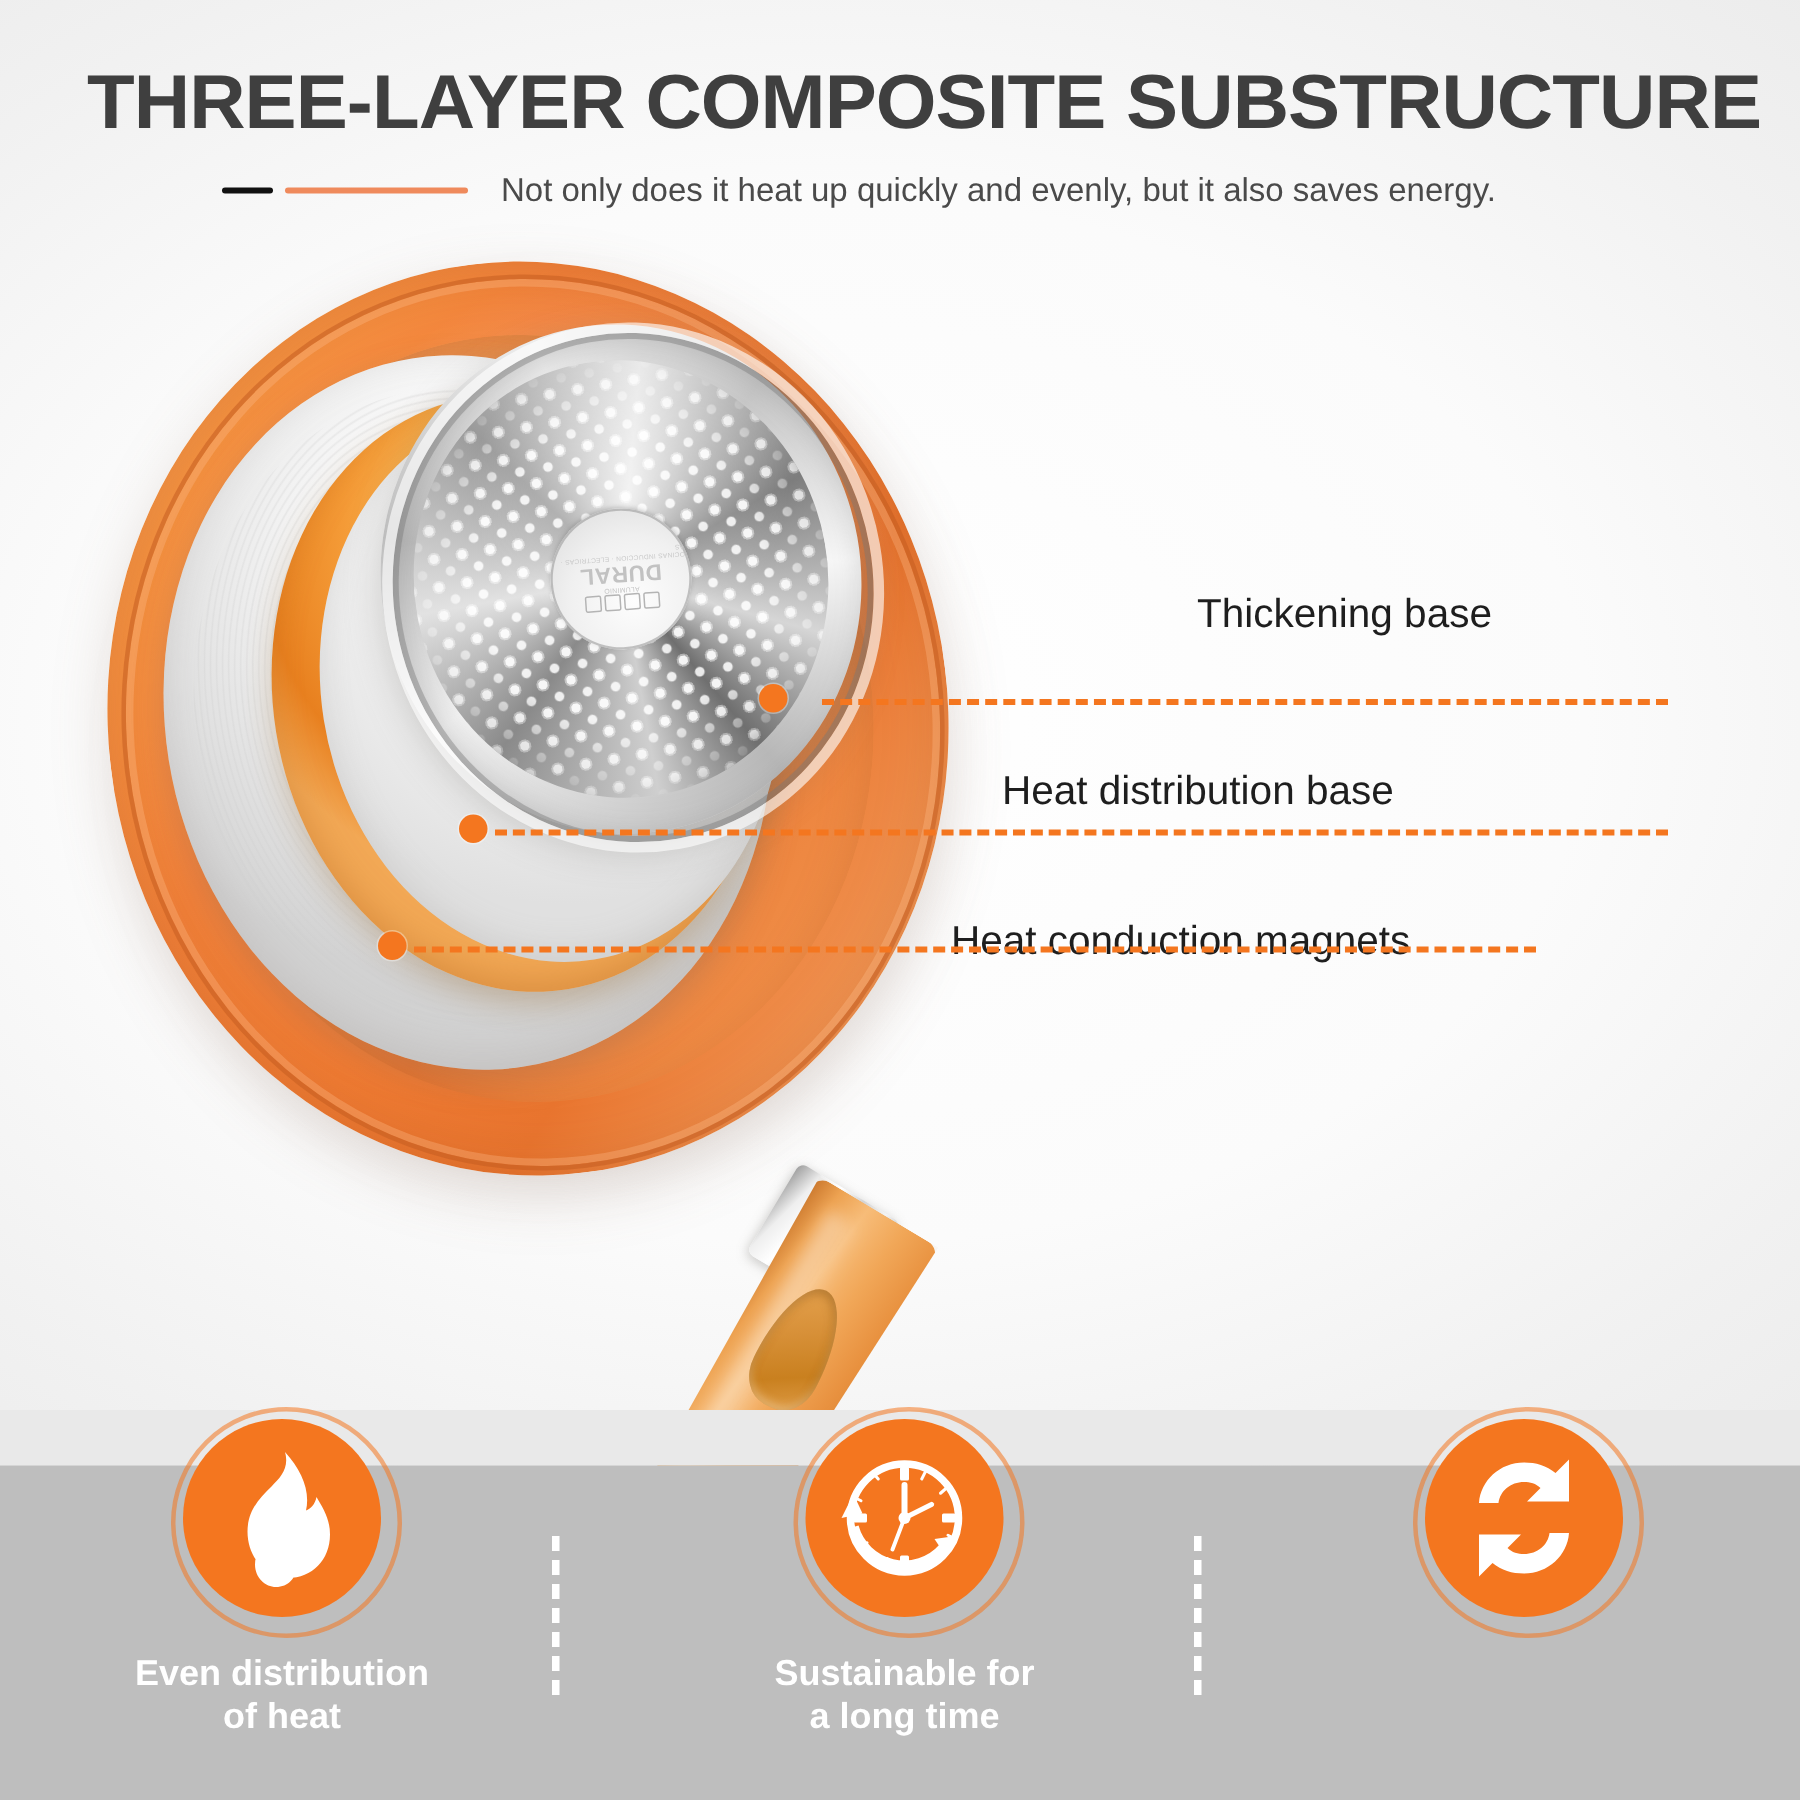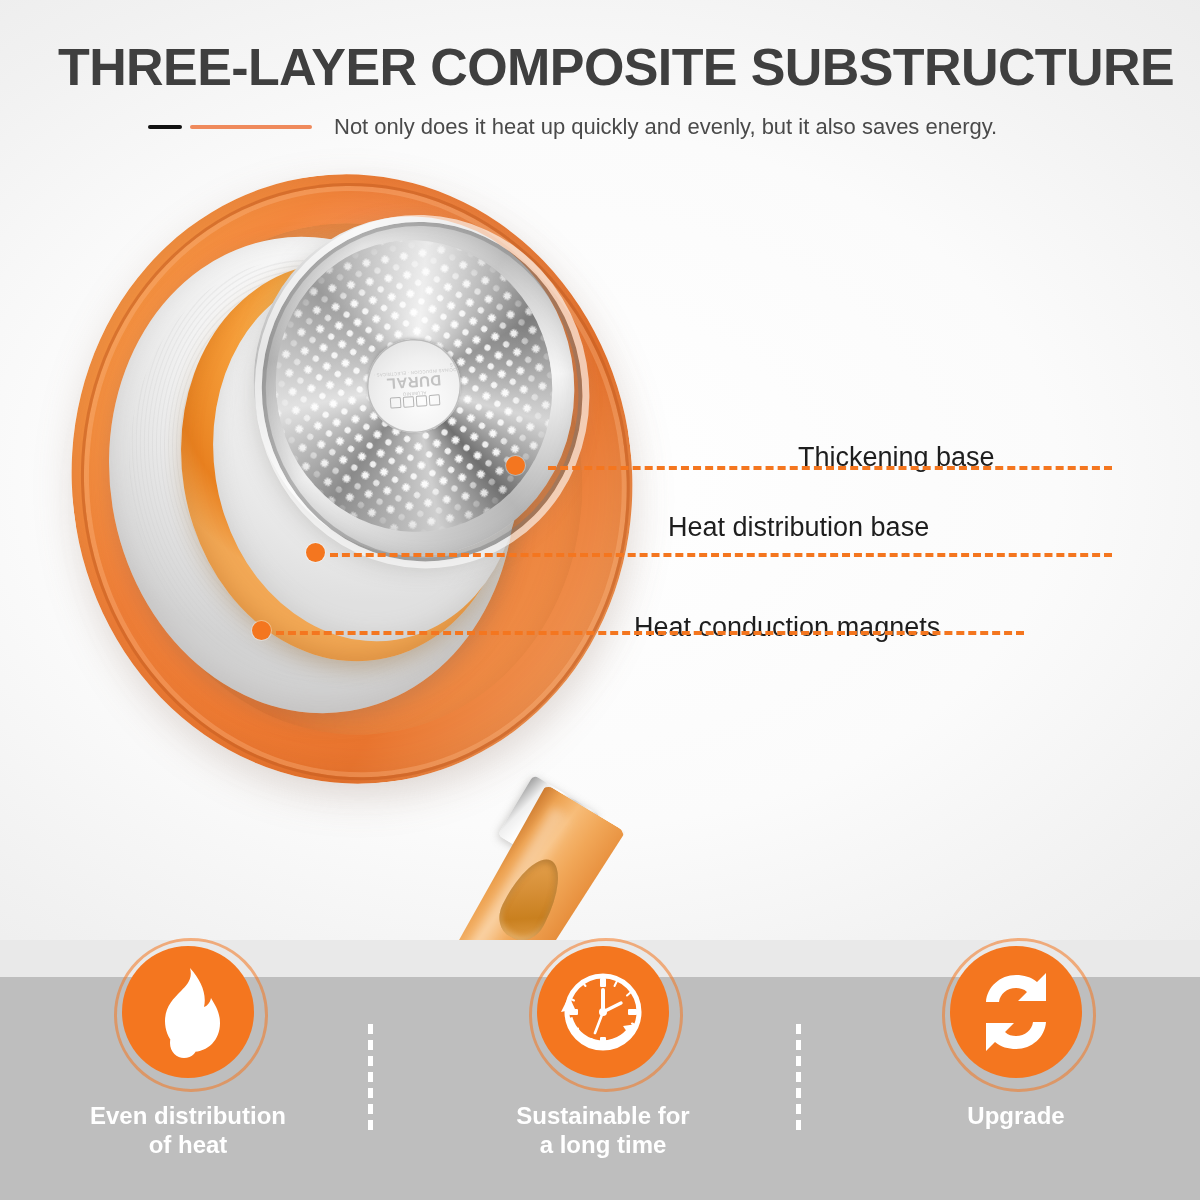--- a/index.html
+++ b/index.html
@@ -254,7 +254,7 @@
 
   <div>
 
-    <div class="callout-label" style="left:798px;top:442px;">Thickening base</div>
+    <div class="callout-label" style="left:798px;top:394px;">Thickening base</div>
     <div class="dash-line" style="left:548px;top:466px;width:564px;"></div>
     <div class="dot" style="left:506px;top:456px;"></div>
 

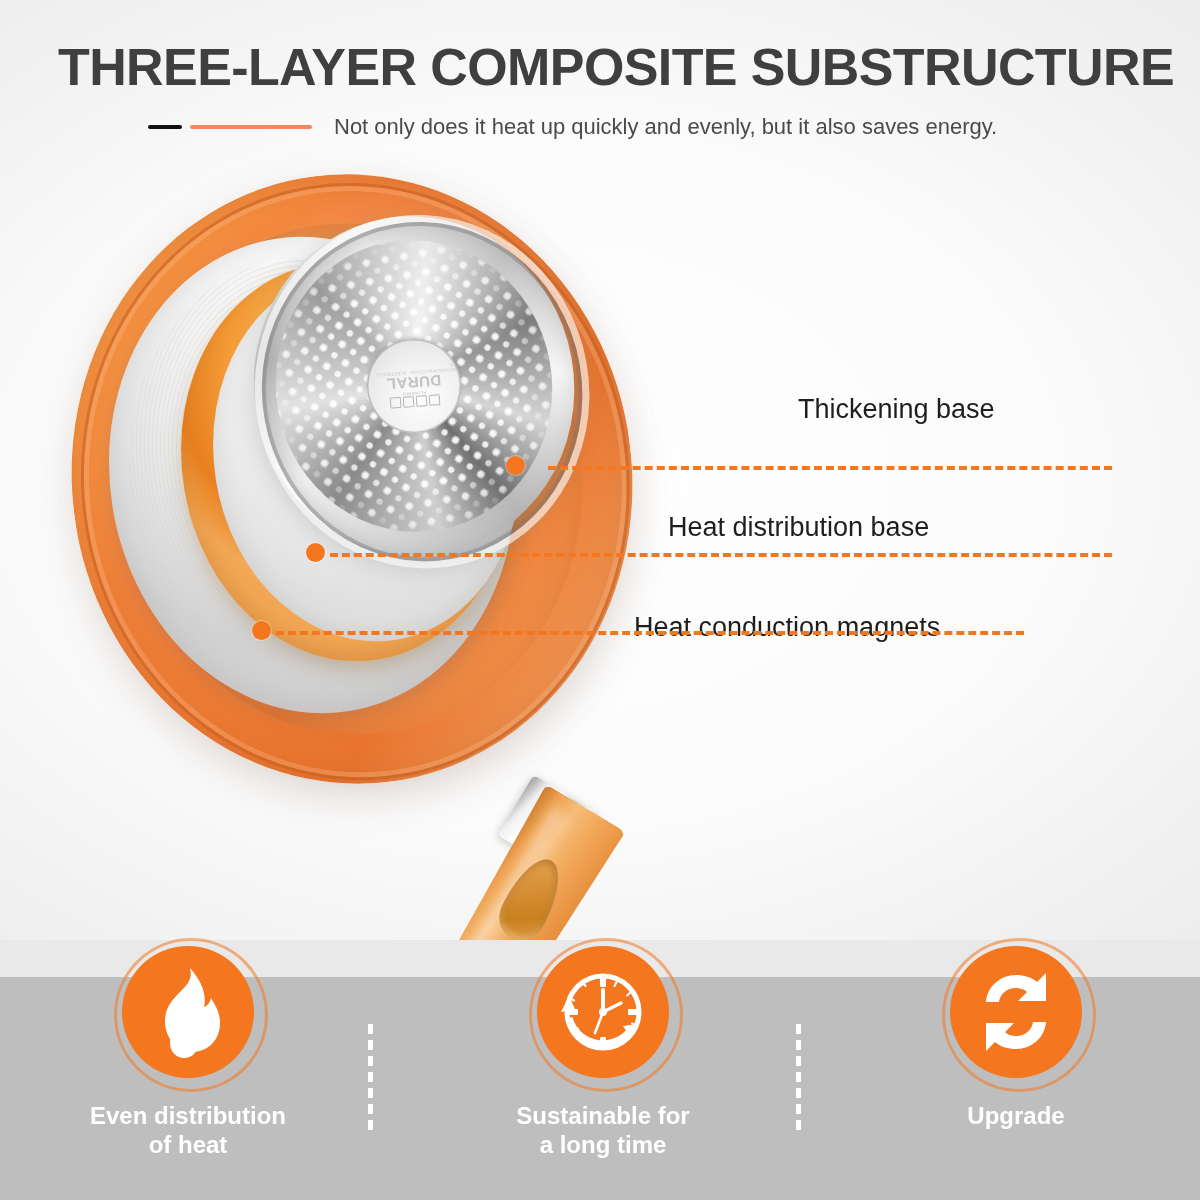--- a/index.html
+++ b/index.html
@@ -341,7 +341,6 @@
       </div>
     </div>
     <div class="f-label">
-      <div>Upgrade</div>
     </div>
   </div>
 

